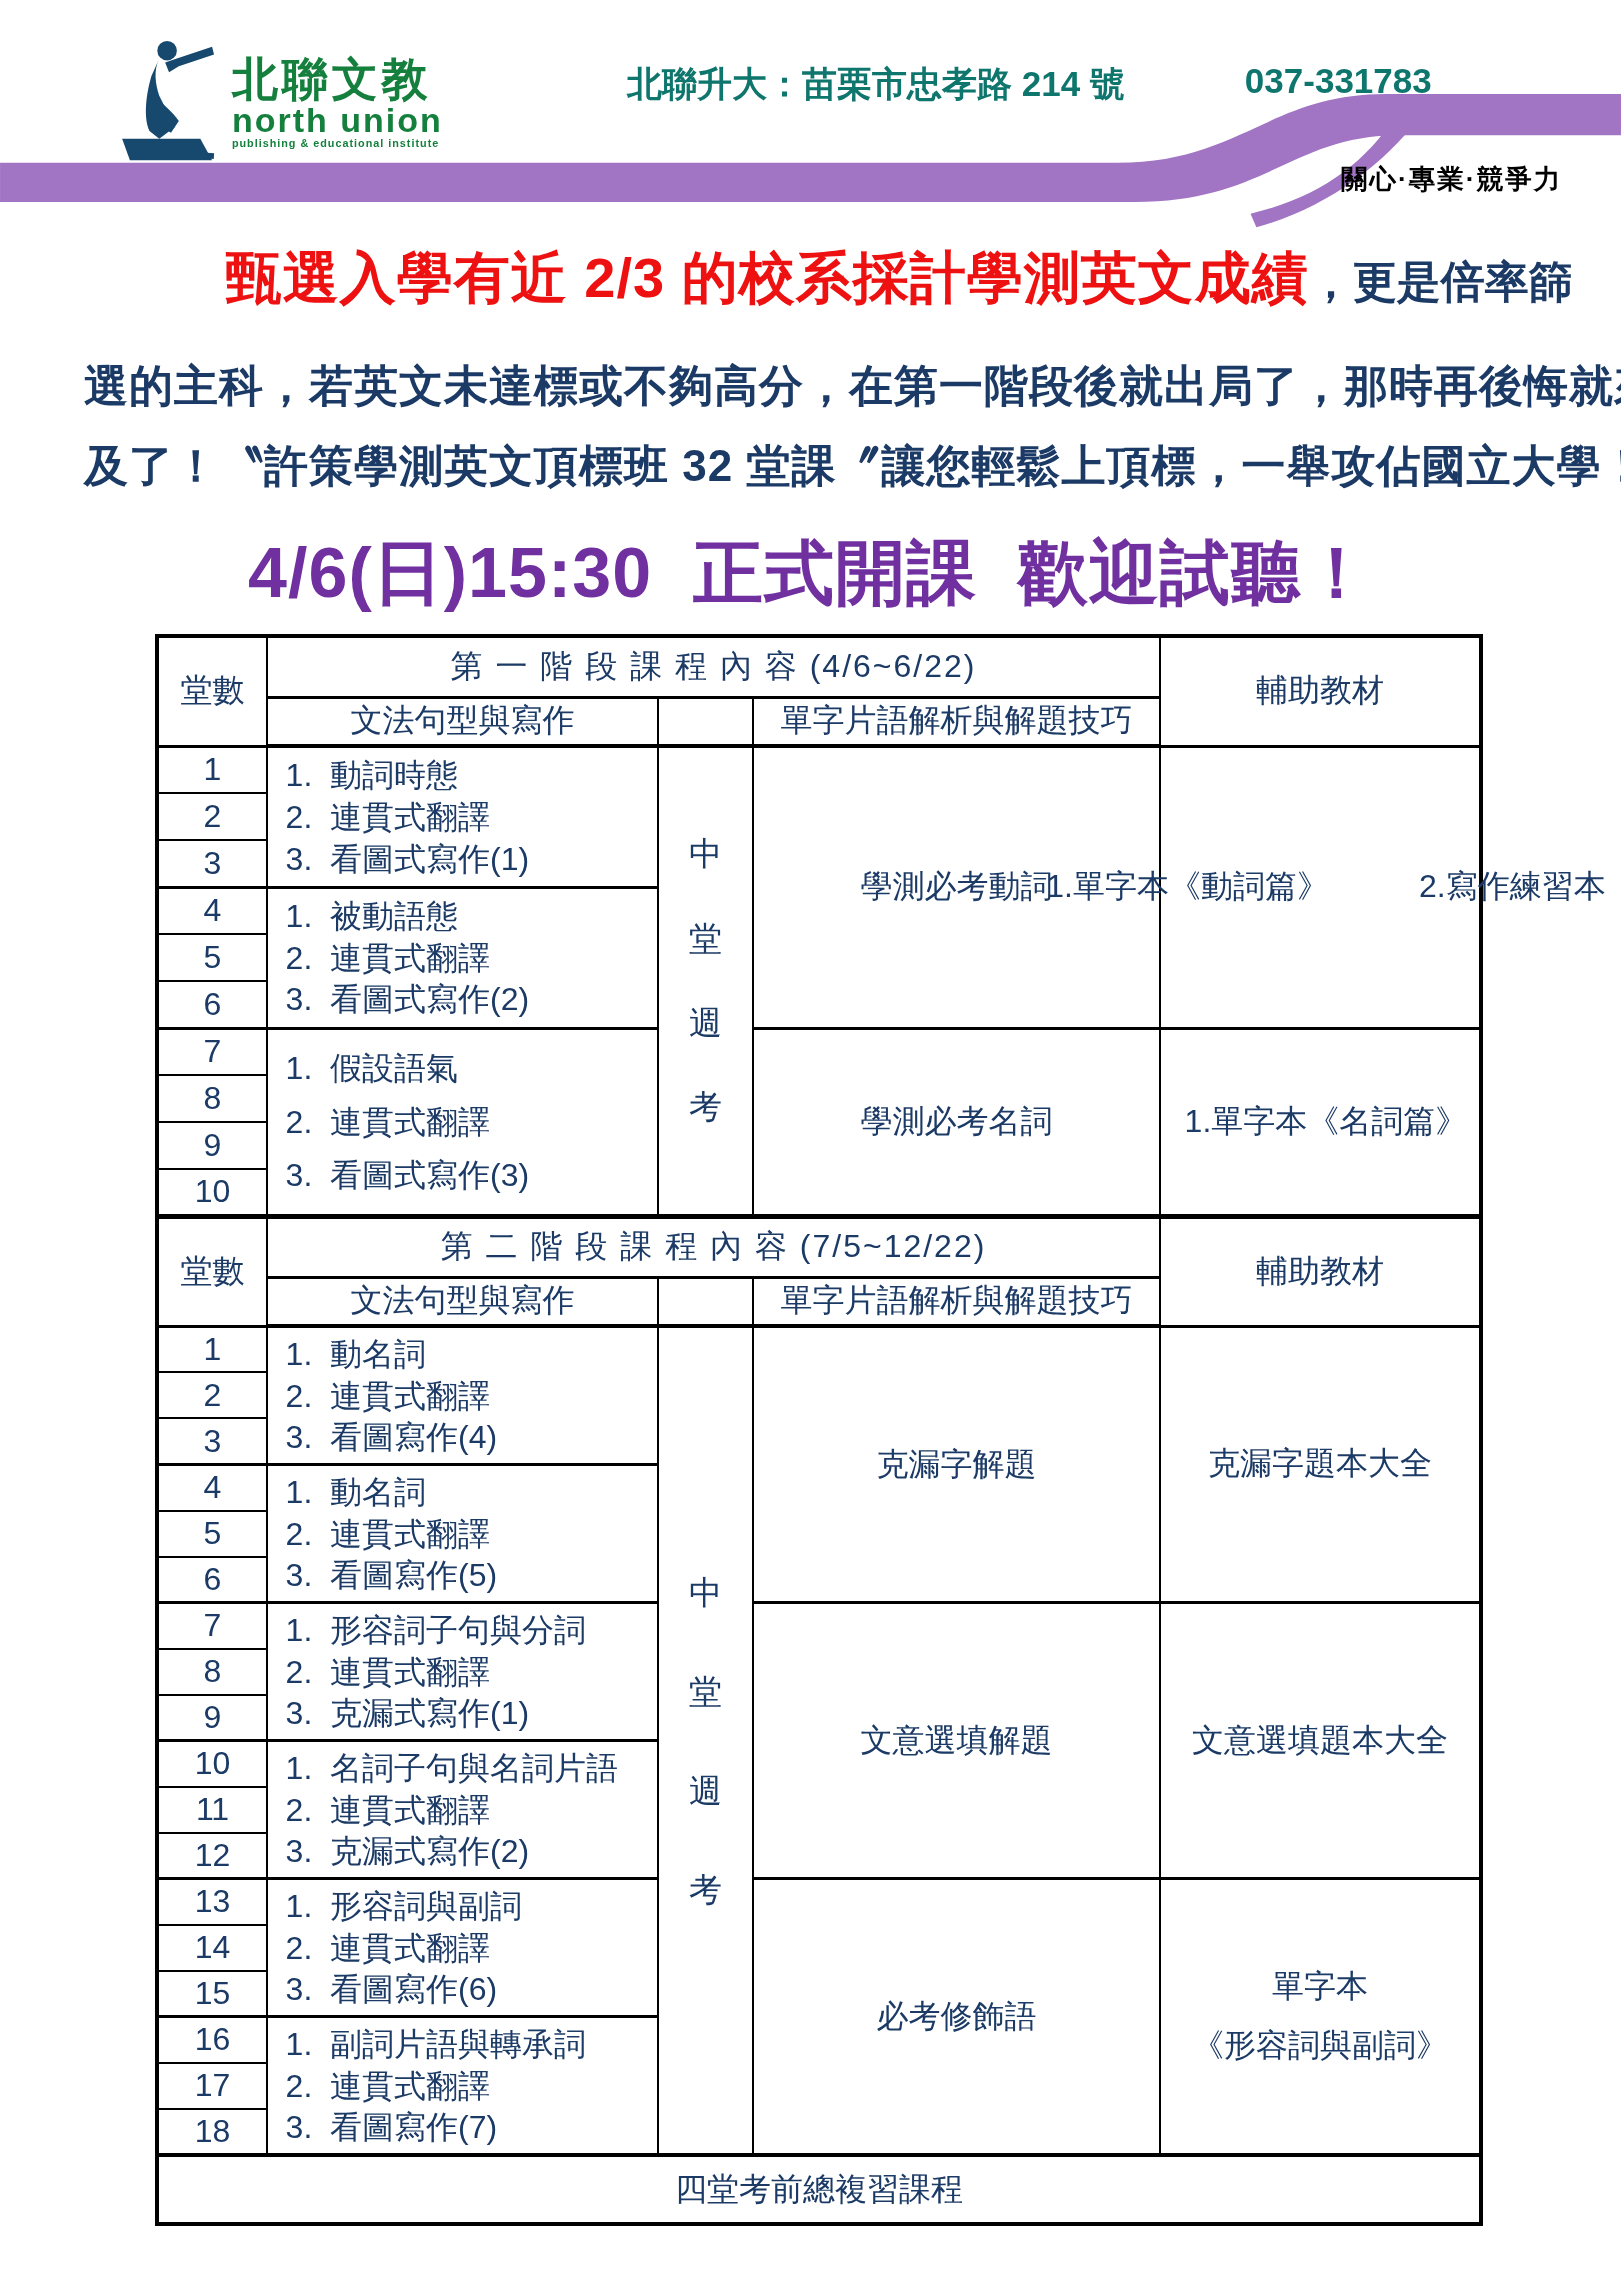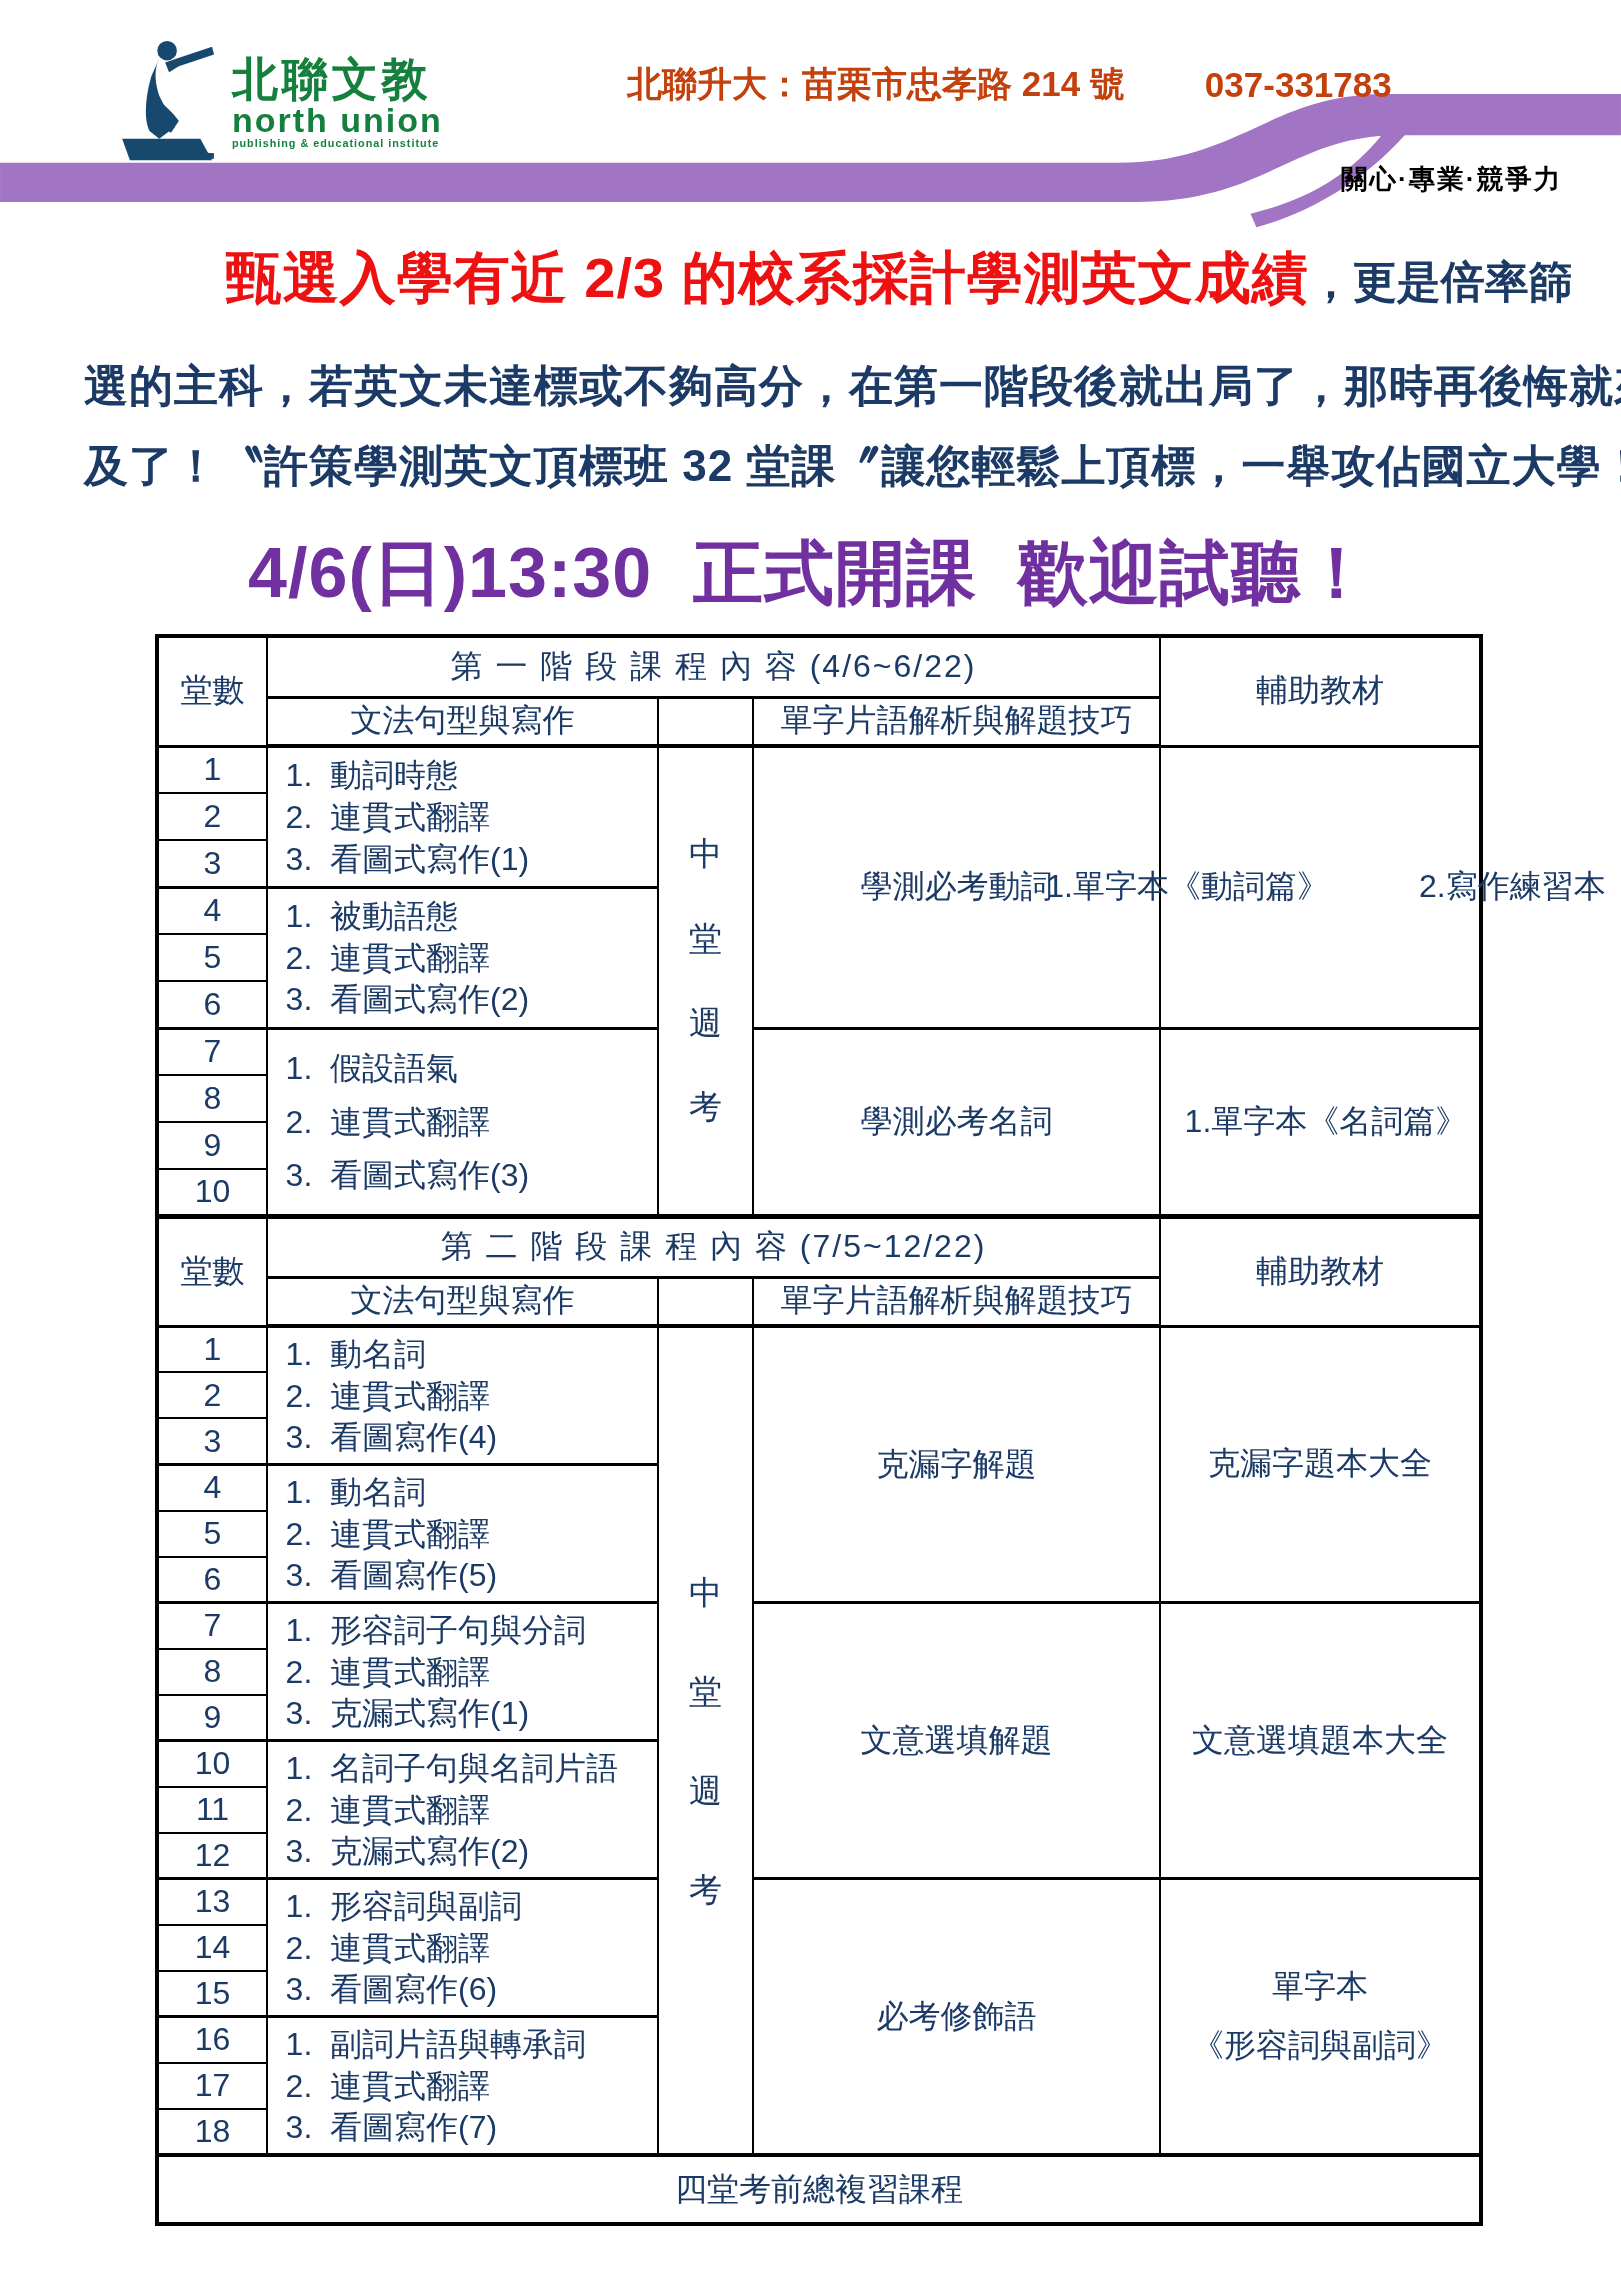--- a/index.html
+++ b/index.html
@@ -16,8 +16,8 @@
   .logo-cn{font-size:46px;font-weight:bold;letter-spacing:3.9px;line-height:1.05;margin-top:17.6px;}
   .logo-en{font-size:34px;font-weight:bold;letter-spacing:2px;line-height:1.0;}
   .logo-sub{font-size:10.8px;font-weight:bold;letter-spacing:1px;}
-  .addr-row{position:absolute;left:627px;top:61px;z-index:2;display:flex;gap:80px;
-    color:#c2410c;font-weight:bold;font-size:35px;white-space:pre;align-items:center;}
+  .addr-row{position:absolute;left:627px;top:61px;z-index:2;display:flex;gap:120px;
+    color:#0f766e;font-weight:bold;font-size:35px;white-space:pre;}
   .slogan{position:absolute;left:1341px;top:161px;z-index:2;color:#000;font-weight:bold;
     font-size:26.5px;letter-spacing:2px;white-space:pre;}
   

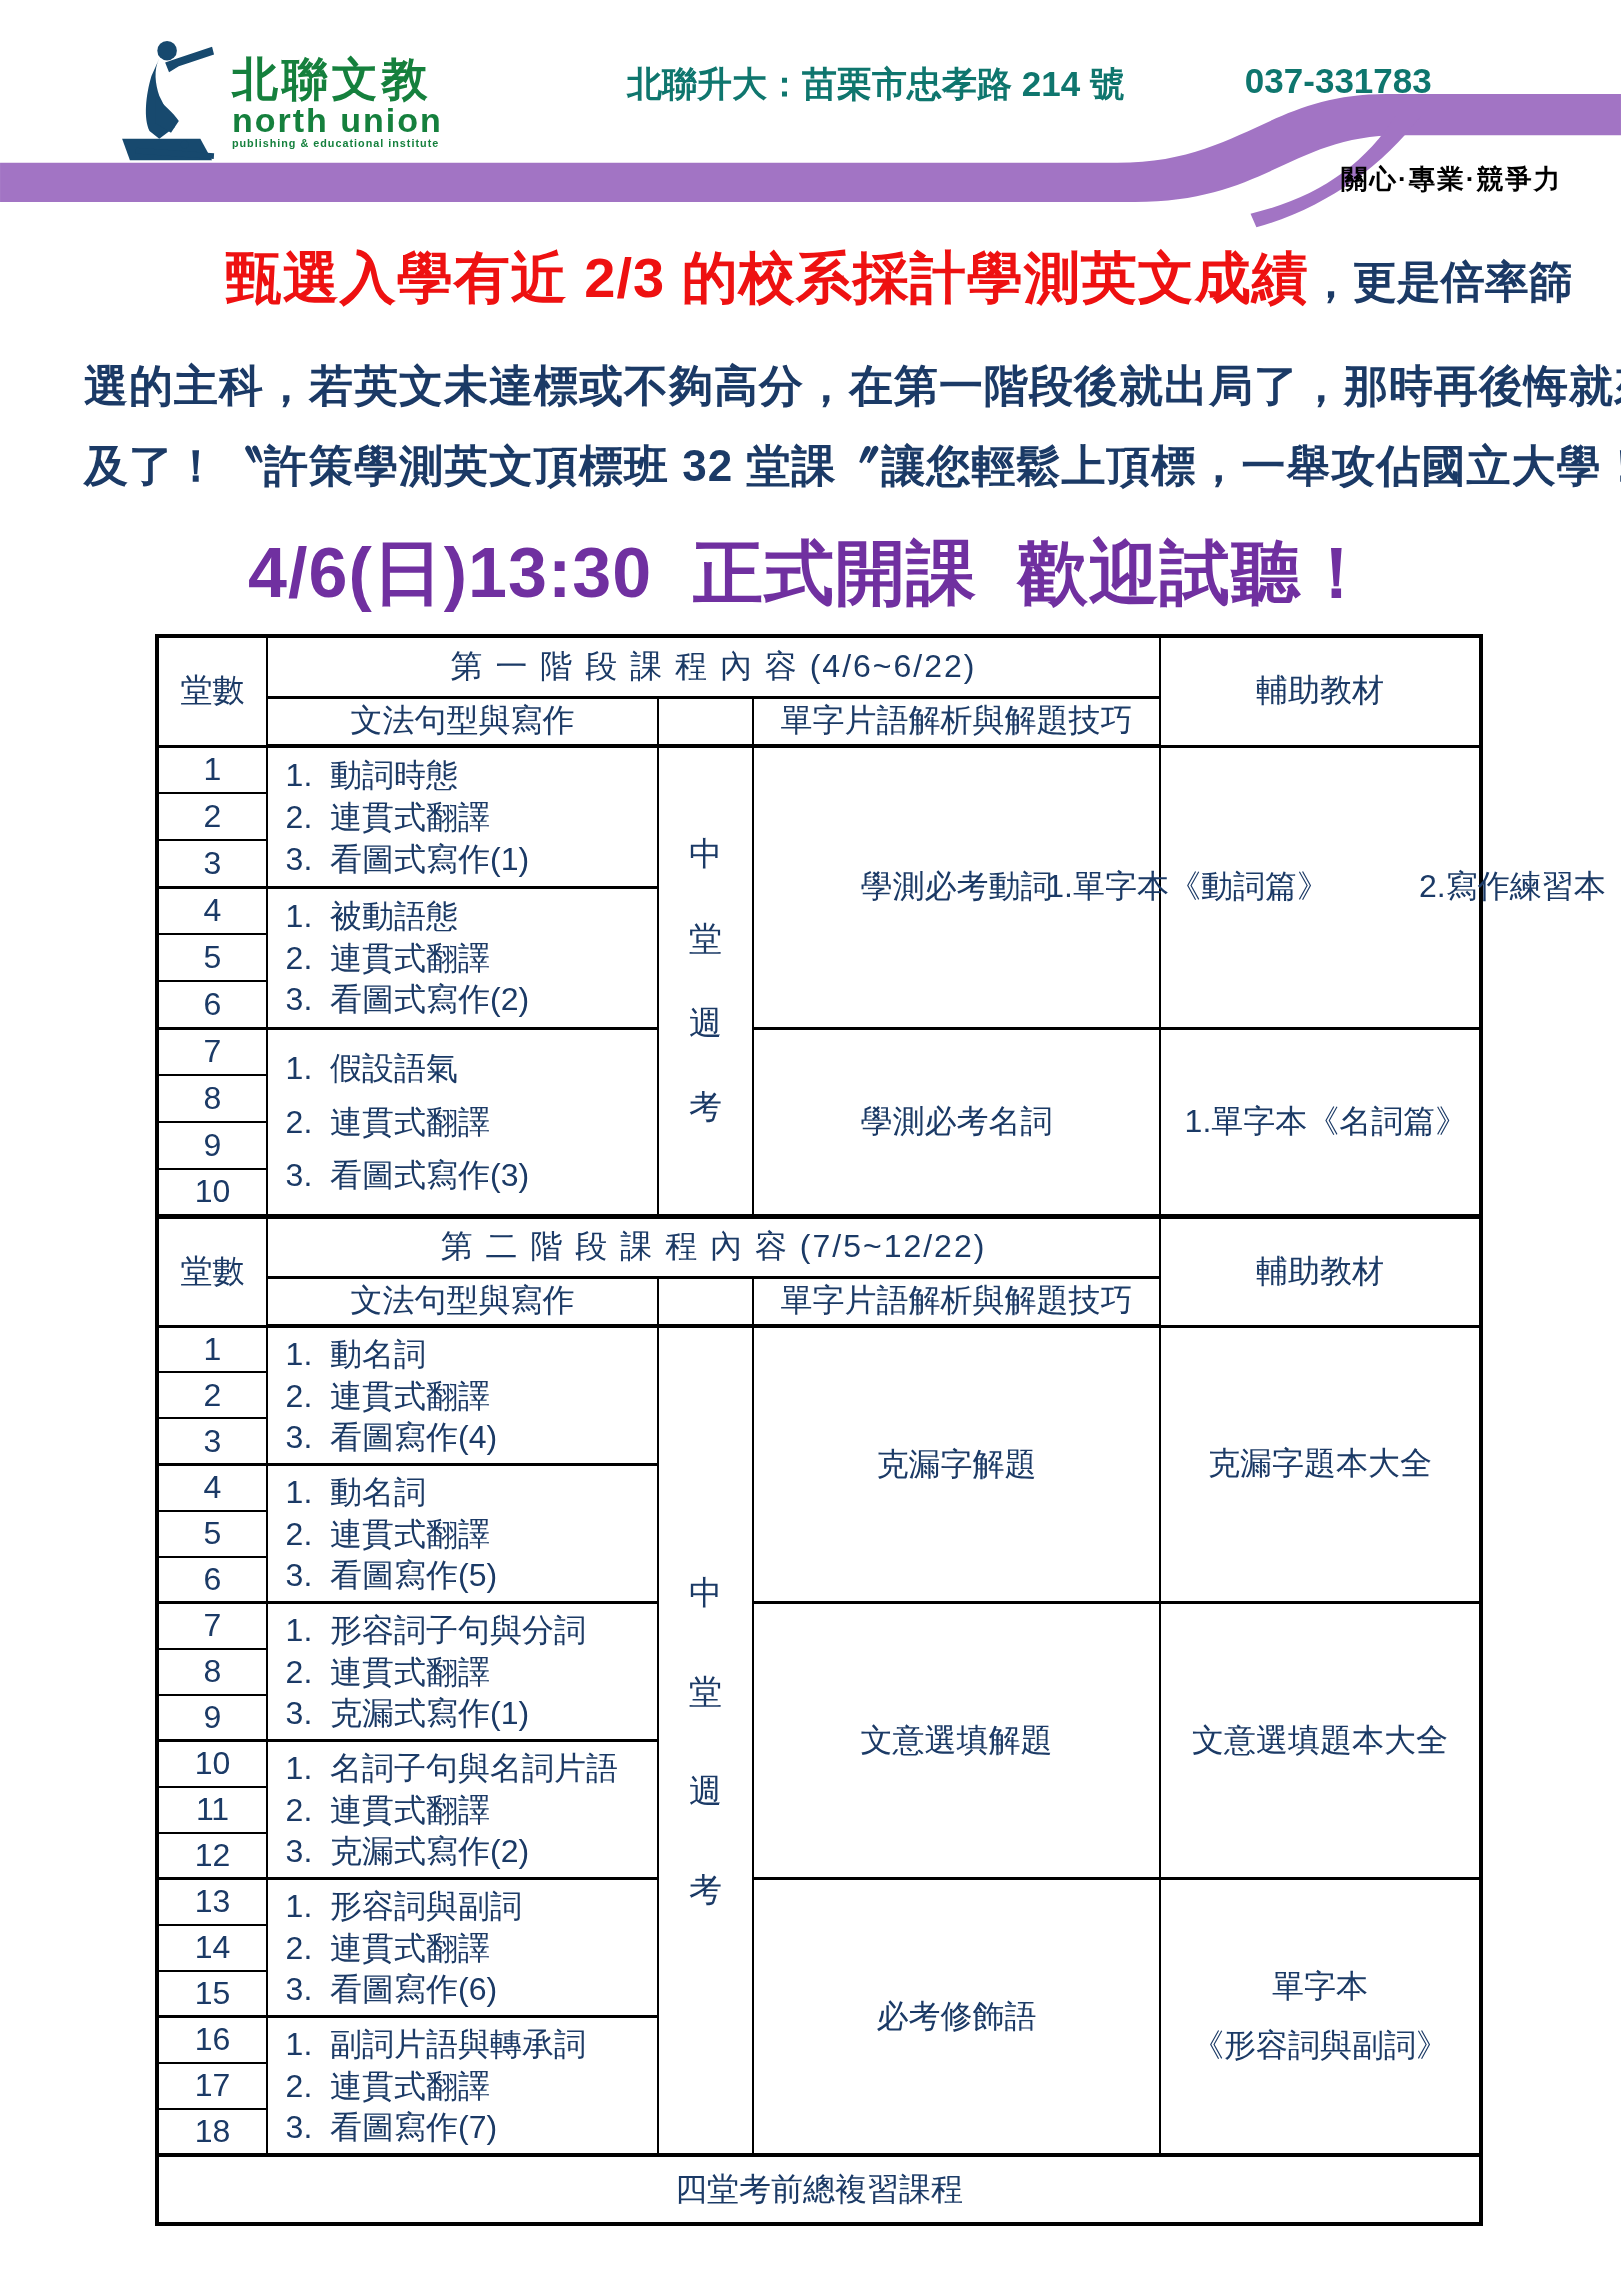--- a/index.html
+++ b/index.html
@@ -102,7 +102,7 @@
   </div>
   <div class="l2">選的主科，若英文未達標或不夠高分，在第一階段後就出局了，那時再後悔就來不</div>
   <div class="l3">及了！〝許策學測英文頂標班 32 堂課〞讓您輕鬆上頂標，一舉攻佔國立大學！</div>
-  <div class="open-line">4/6(日)13:30  正式開課  歡迎試聽！</div>
+  <div class="open-line">4/6(日)15:30  正式開課  歡迎試聽！</div>
 </div>
 
 <table class="course">

